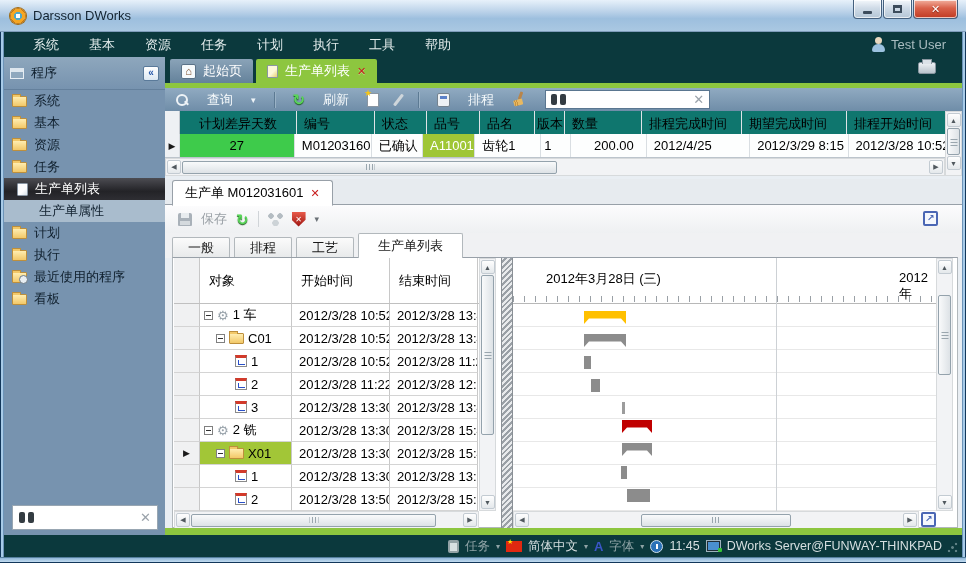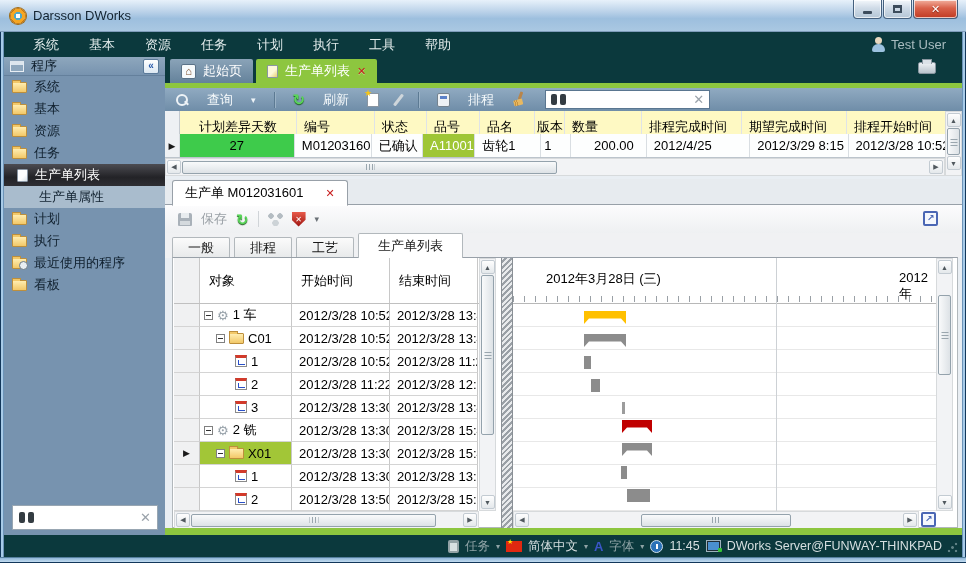--- a/index.html
+++ b/index.html
@@ -29,7 +29,7 @@
 
 
 .sidebar{position:absolute;left:4px;top:57px;width:161px;height:478px;background:#7793af}
-.side-head{height:19px;display:flex;align-items:center;gap:7px;padding:0 6px;background:linear-gradient(#8ea7bd,#7793af);border-bottom:1px solid #64809c;color:#10202e}
+.side-head{height:33px;display:flex;align-items:center;gap:7px;padding:0 6px;background:linear-gradient(#8ea7bd,#7793af);border-bottom:1px solid #64809c;color:#10202e}
 .i-prog{width:14px;height:11px;border:1px solid #e8eef4;background:#8fa8be;border-top:4px solid #dde6ee}
 .collapse-btn{margin-left:auto;width:16px;height:15px;background:linear-gradient(#ffffff,#dce8f2);border:1px solid #5a7a9a;border-radius:2px;color:#2456a8;font-size:10px;line-height:12px;text-align:center;font-weight:bold}
 .side-item{height:22px;display:flex;align-items:center;gap:7px;padding-left:8px;color:#10202e;cursor:default}

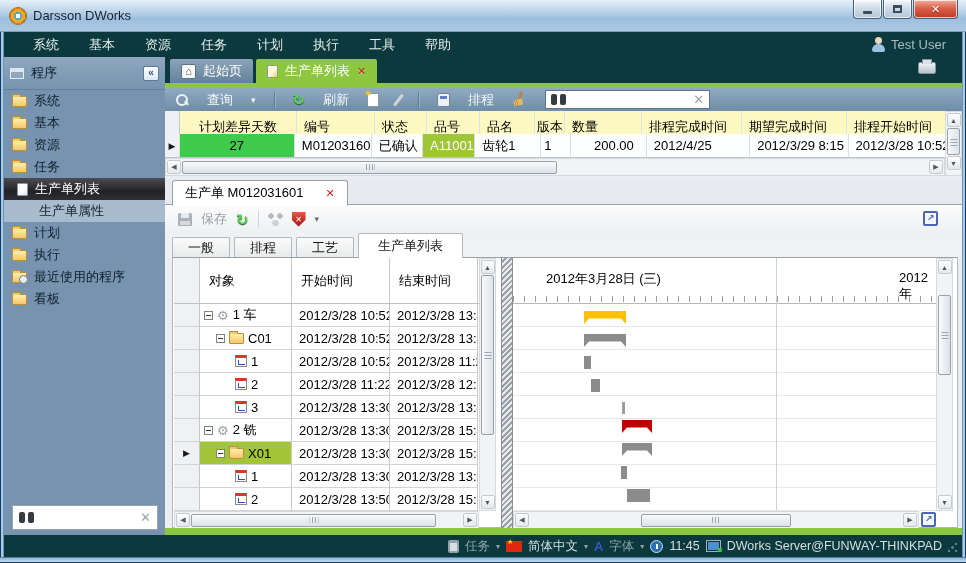--- a/index.html
+++ b/index.html
@@ -78,7 +78,7 @@
 .tool-search input{flex:1;border:none;outline:none;font:inherit;min-width:5px}
 
 
-.ghead{position:absolute;left:165px;top:111px;width:780px;height:33px;background:#fef9c3;display:flex;border-bottom:2px solid #c2410c}
+.ghead{position:absolute;left:165px;top:111px;width:780px;height:33px;background:#0f766e;display:flex;border-bottom:7px solid #c2410c}
 .hc{border-right:1px solid #dfe3e7;display:flex;align-items:center;padding:0 7px;color:#000;white-space:nowrap;overflow:hidden}
 .hc.gut{background:#eef1f4;border-right:1px solid #c4cad0}
 .grow{position:absolute;left:165px;top:134px;width:780px;height:24px;background:#fdfefe;display:flex;border-bottom:1px solid #bcc4cc}

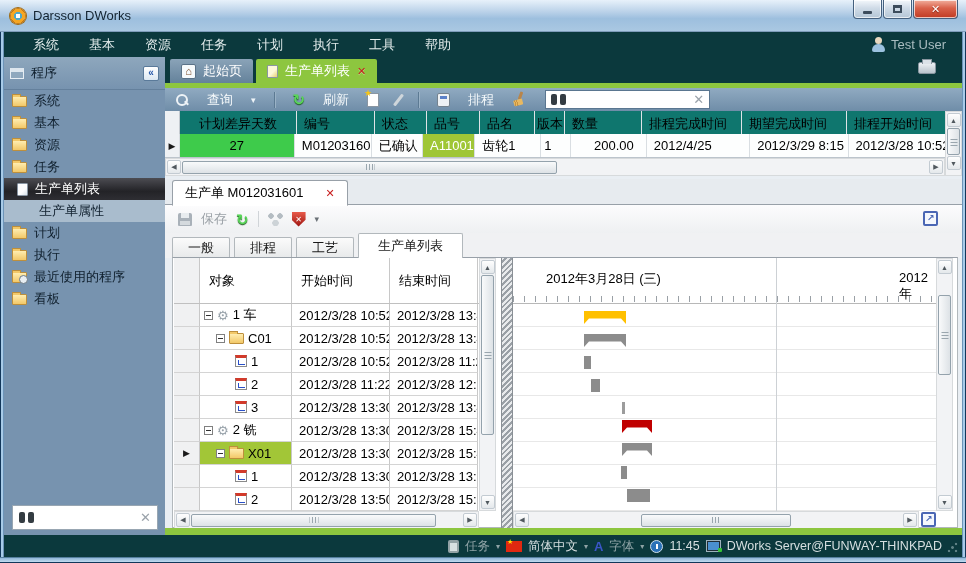--- a/index.html
+++ b/index.html
@@ -101,7 +101,7 @@
 
 
 .doctabbar{position:absolute;left:165px;top:179px;width:797px;height:26px;background:#e7ebef;border-bottom:1px solid #98a0a8}
-.doctab{position:absolute;left:172px;top:180px;height:26px;background:#fff;border:1px solid #98a0a8;border-bottom:1px solid #fff;border-radius:3px 3px 0 0;display:flex;align-items:center;gap:22px;padding:0 12px;color:#000;z-index:2}
+.doctab{position:absolute;left:172px;top:180px;height:26px;background:#fff;border:1px solid #98a0a8;border-bottom:1px solid #fff;border-radius:3px 3px 0 0;display:flex;align-items:center;gap:7px;padding:0 12px;color:#000;z-index:2}
 .dtoolbar{position:absolute;left:165px;top:205px;width:797px;height:28px;background:linear-gradient(#fcfcfd,#eef0f2);display:flex;align-items:center;gap:9px;padding-left:13px;color:#9aa0a6}
 .i-save{width:14px;height:13px;background:#a9b1b9;border-radius:2px 2px 1px 1px;position:relative}
 .i-save::before{content:"";position:absolute;left:3px;top:0;width:8px;height:5px;background:#e8ecef}

